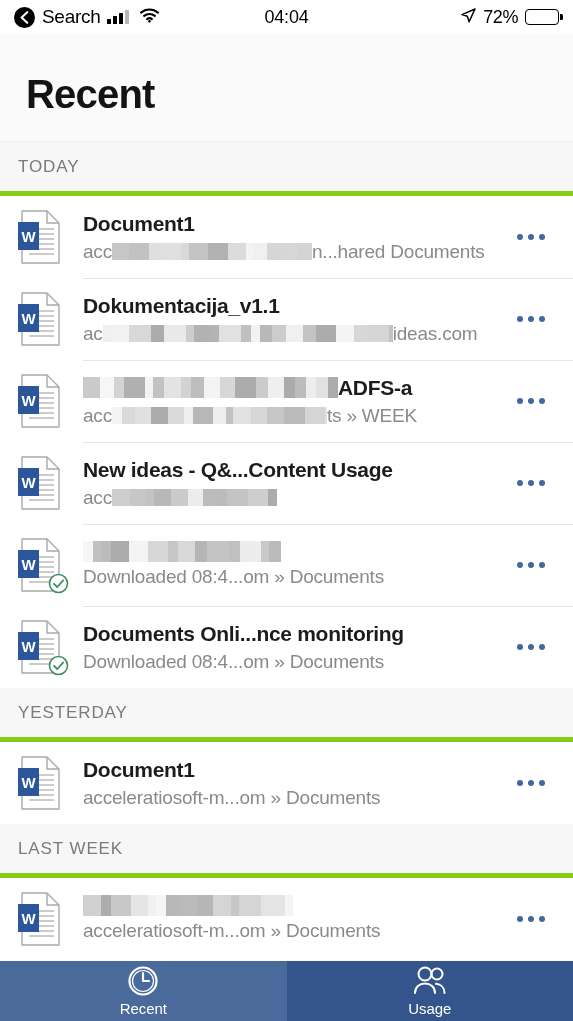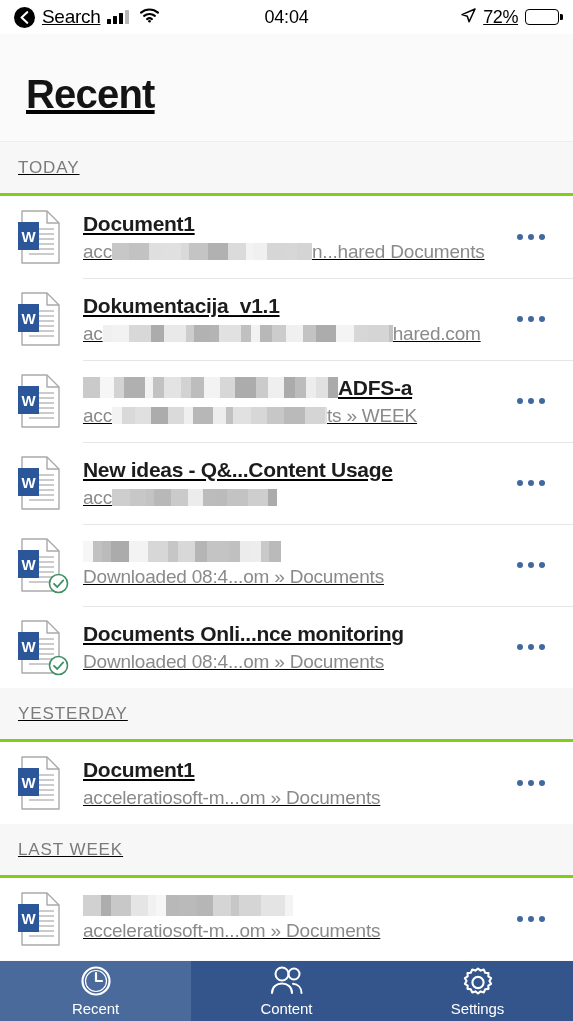--- a/index.html
+++ b/index.html
@@ -10,7 +10,7 @@
     -webkit-font-smoothing:antialiased;
     overflow:hidden;
   }
-  .screen { position:relative; width:573px; height:1021px; background:#fafafa; overflow:hidden;text-decoration:underline; }
+  .screen { position:relative; width:573px; height:1021px; background:#fafafa; overflow:hidden; }
 
   
   .statusbar {

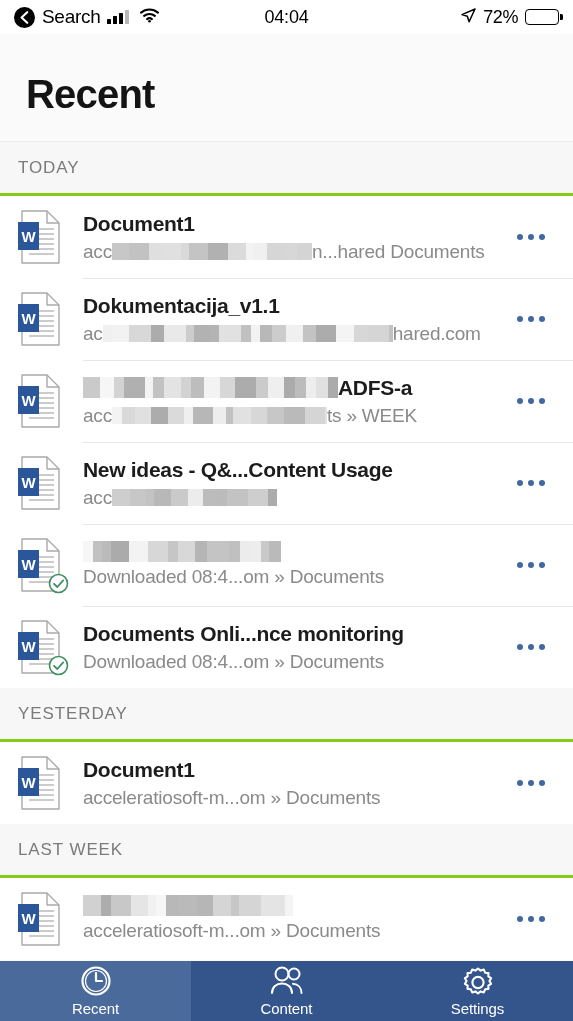--- a/index.html
+++ b/index.html
@@ -63,7 +63,7 @@
   .list { background:#ffffff; }
   .section-head {
     background:#f7f7f7; height:54px; display:flex; align-items:center;
-    padding:0 0 0 18px; border-bottom:3px solid #84cc16;
+    padding:0 0 0 18px; border-bottom:5px solid #84cc16;
     color:#7b7b7b; font-size:17px; letter-spacing:0.9px;
   }
   .row {

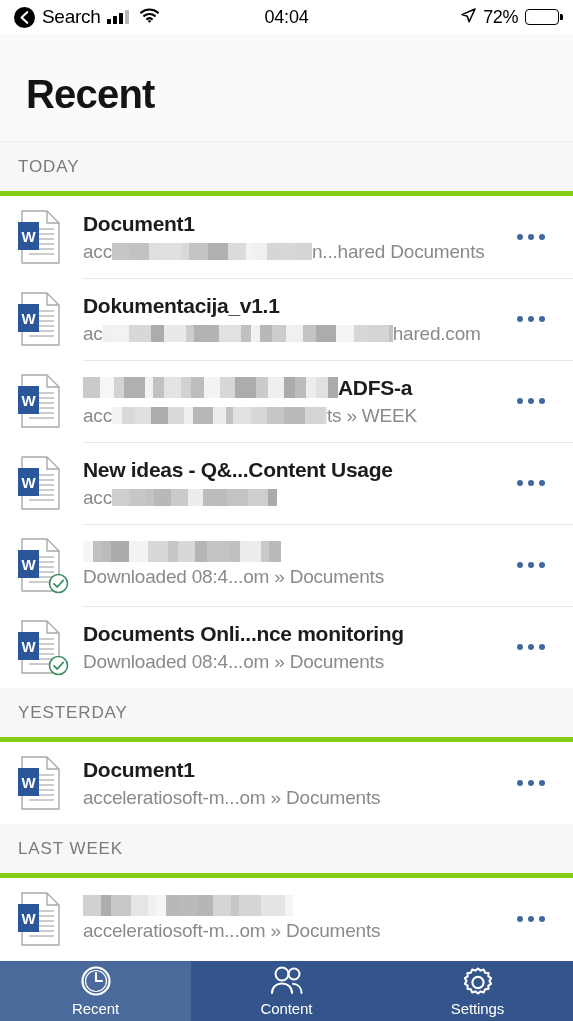--- a/index.html
+++ b/index.html
@@ -260,7 +260,7 @@
               <span style="left: 265px; width: 21px; background: rgb(213, 213, 213);"></span>
               <span style="left: 286px; width: 4px; background: rgb(194, 194, 194);"></span>
             </span>
-            <span>hared.com</span>
+            <span>ideas.com</span>
           </div>
         </div>
         <div class="more-btn">

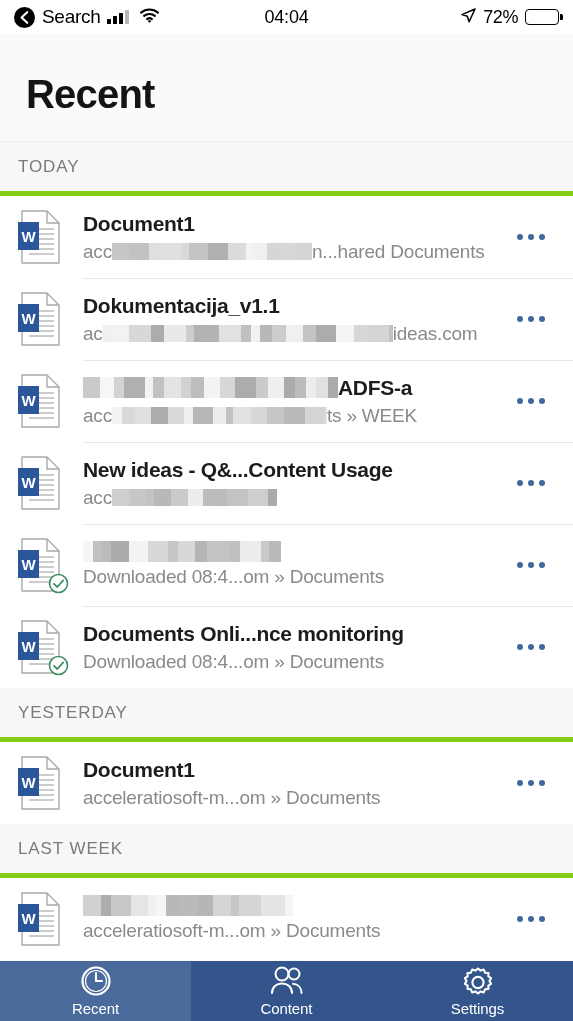--- a/index.html
+++ b/index.html
@@ -591,7 +591,7 @@
             <path d="M24 18.8 c5 0.4 8.5 3.9 8.5 9.2" fill="none" stroke="#fff" stroke-width="2" stroke-linecap="round"></path>
           </svg>
         </span>
-        <span class="tab-label">Content</span>
+        <span class="tab-label">Usage</span>
       </div>
       <div class="tab">
         <span>

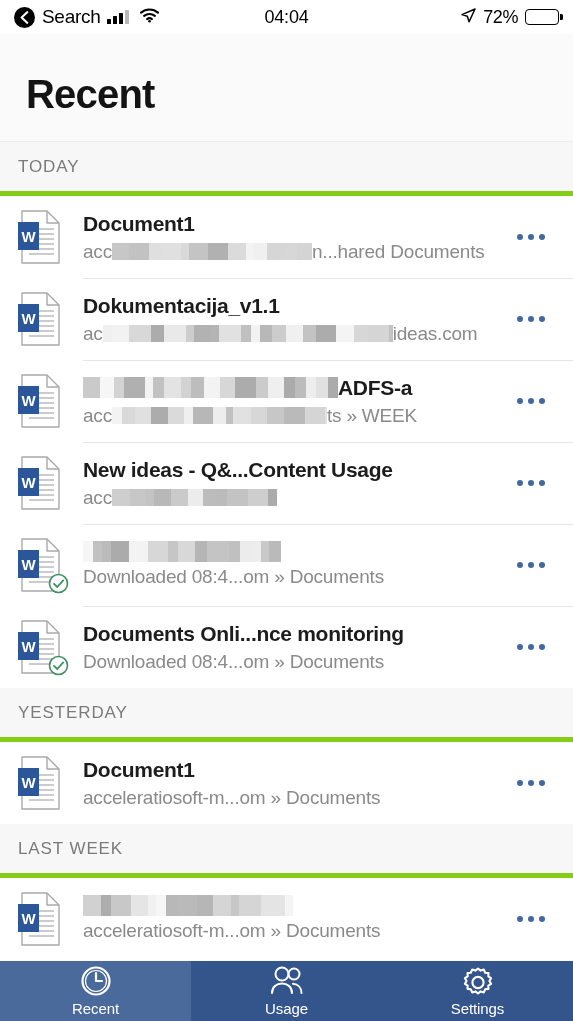--- a/index.html
+++ b/index.html
@@ -593,17 +593,6 @@
         </span>
         <span class="tab-label">Usage</span>
       </div>
-      <div class="tab">
-        <span>
-          <svg width="32" height="33" viewBox="0 0 32 33">
-            <g fill="none" stroke="#fff" stroke-width="2.1" stroke-linejoin="round">
-              <path d="M16 2.5 l2.6 2.1 3.2-1 1.4 3.1 3.3 0.4 -0.2 3.3 2.8 1.8 -1.7 2.8 1.7 2.8 -2.8 1.8 0.2 3.3 -3.3 0.4 -1.4 3.1 -3.2-1 -2.6 2.1 -2.6-2.1 -3.2 1 -1.4-3.1 -3.3-0.4 0.2-3.3 -2.8-1.8 1.7-2.8 -1.7-2.8 2.8-1.8 -0.2-3.3 3.3-0.4 1.4-3.1 3.2 1 Z"></path>
-              <circle cx="16" cy="16.5" r="5.6"></circle>
-            </g>
-          </svg>
-        </span>
-        <span class="tab-label">Settings</span>
-      </div>
     </div>
 </div>
 

